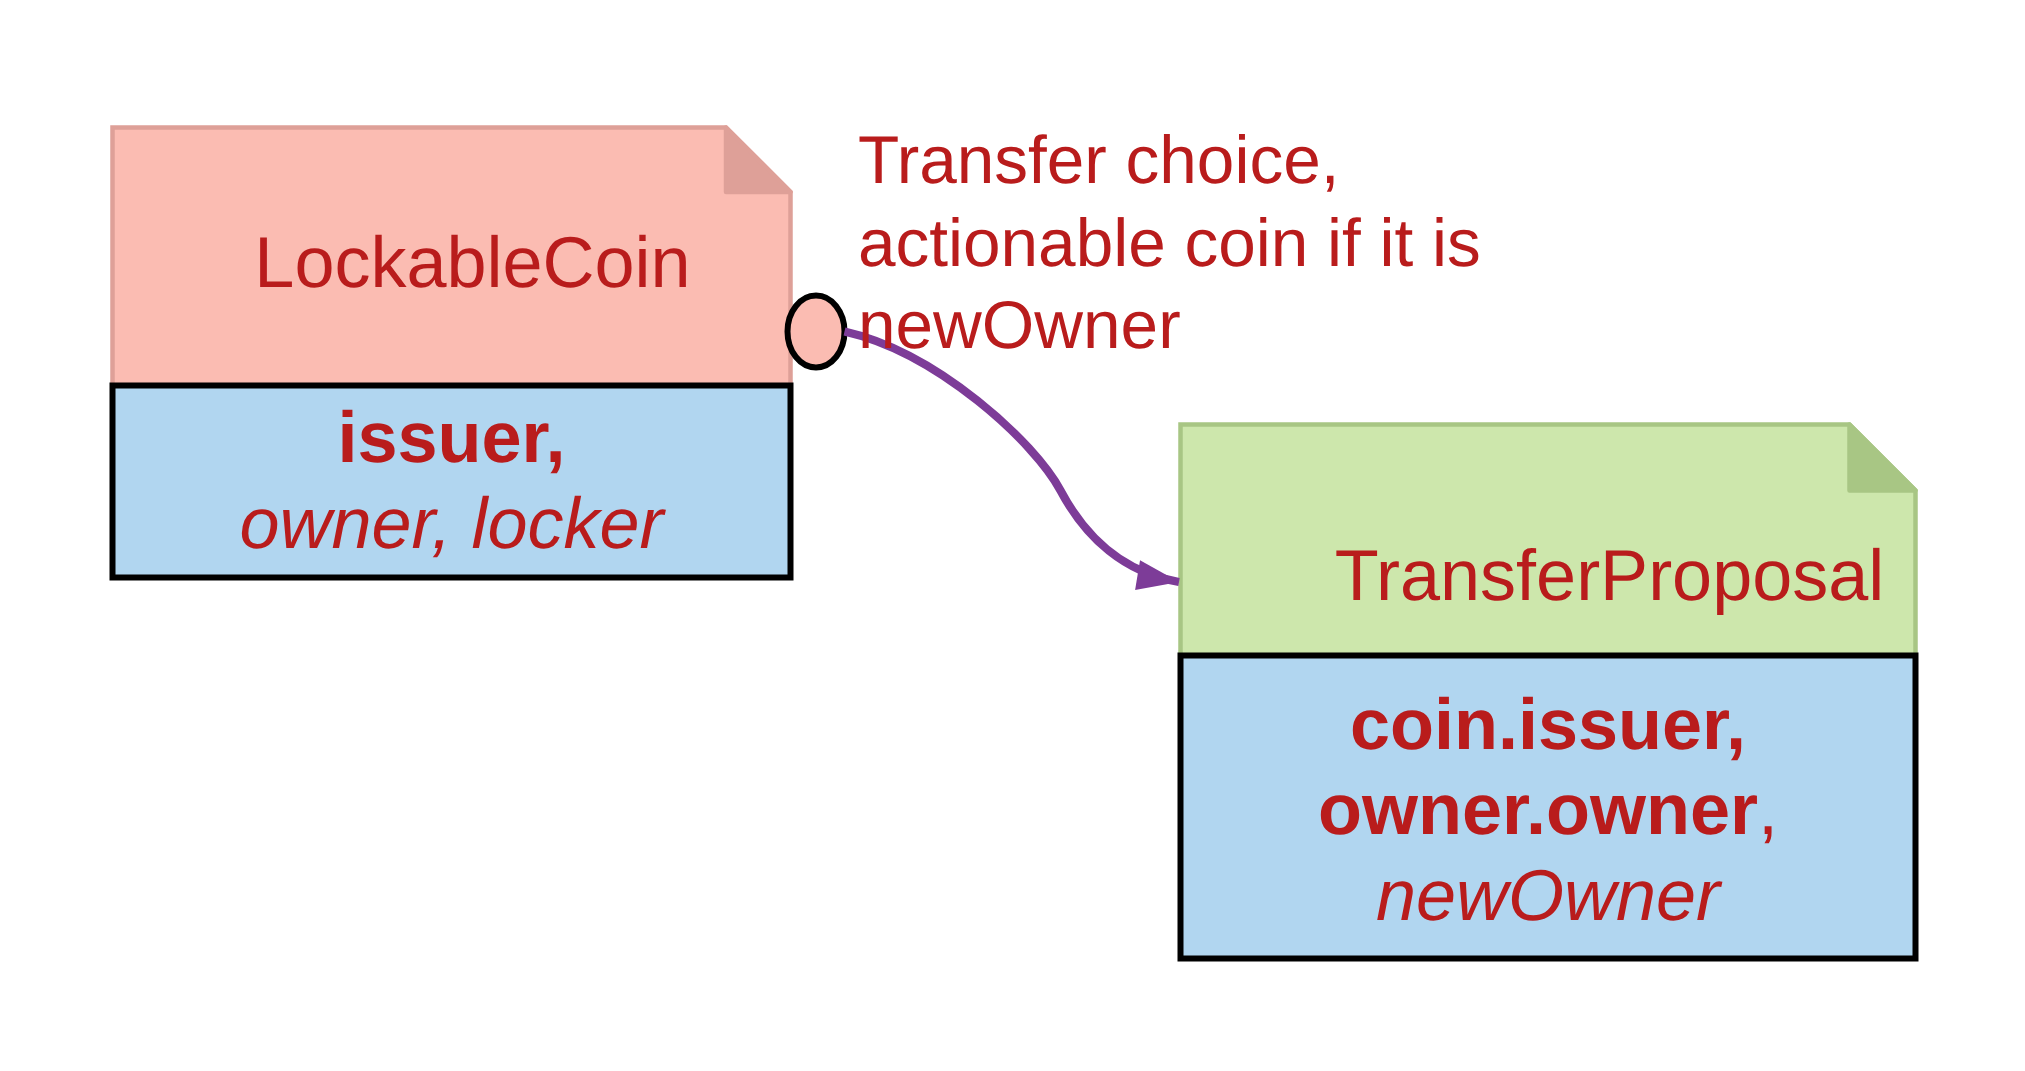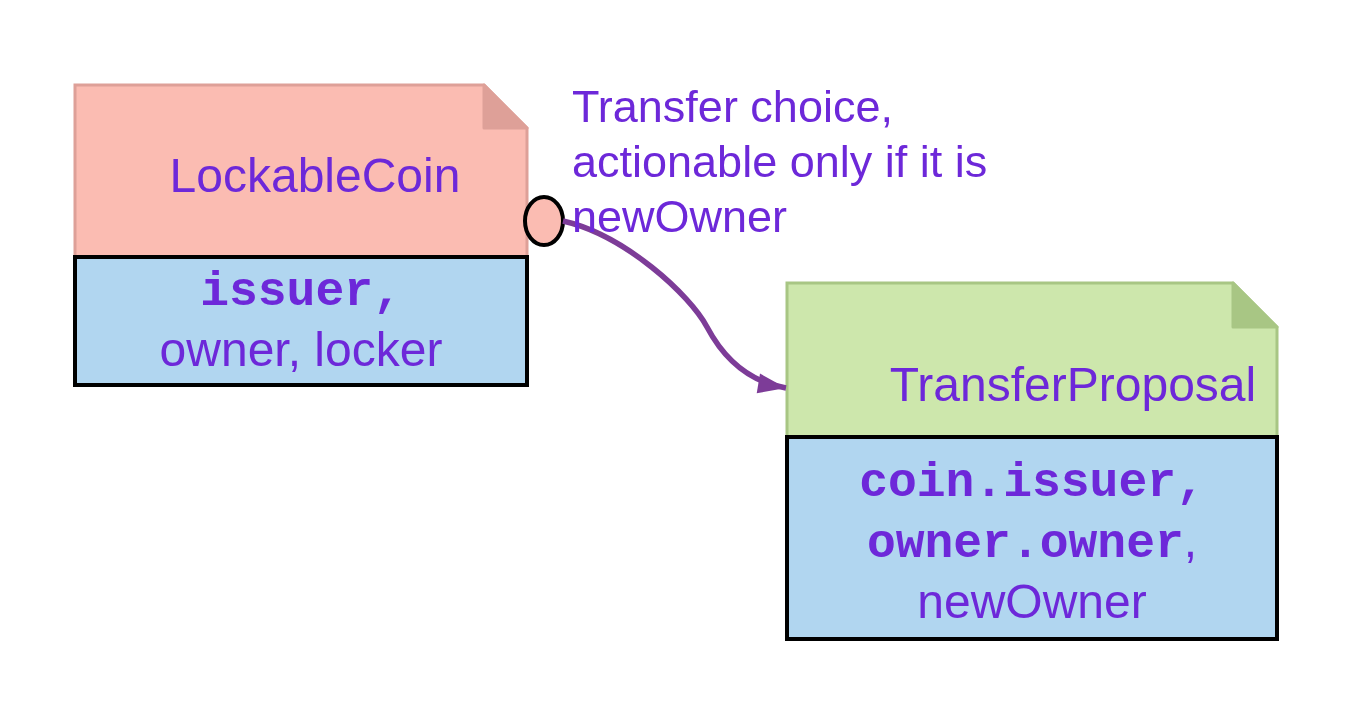--- a/index.html
+++ b/index.html
@@ -25,7 +25,7 @@
   }
   .txt {
     position: absolute;
-    color: #6d28d9;
+    color: #b91c1c;
     white-space: nowrap;
   }
   .box-title {

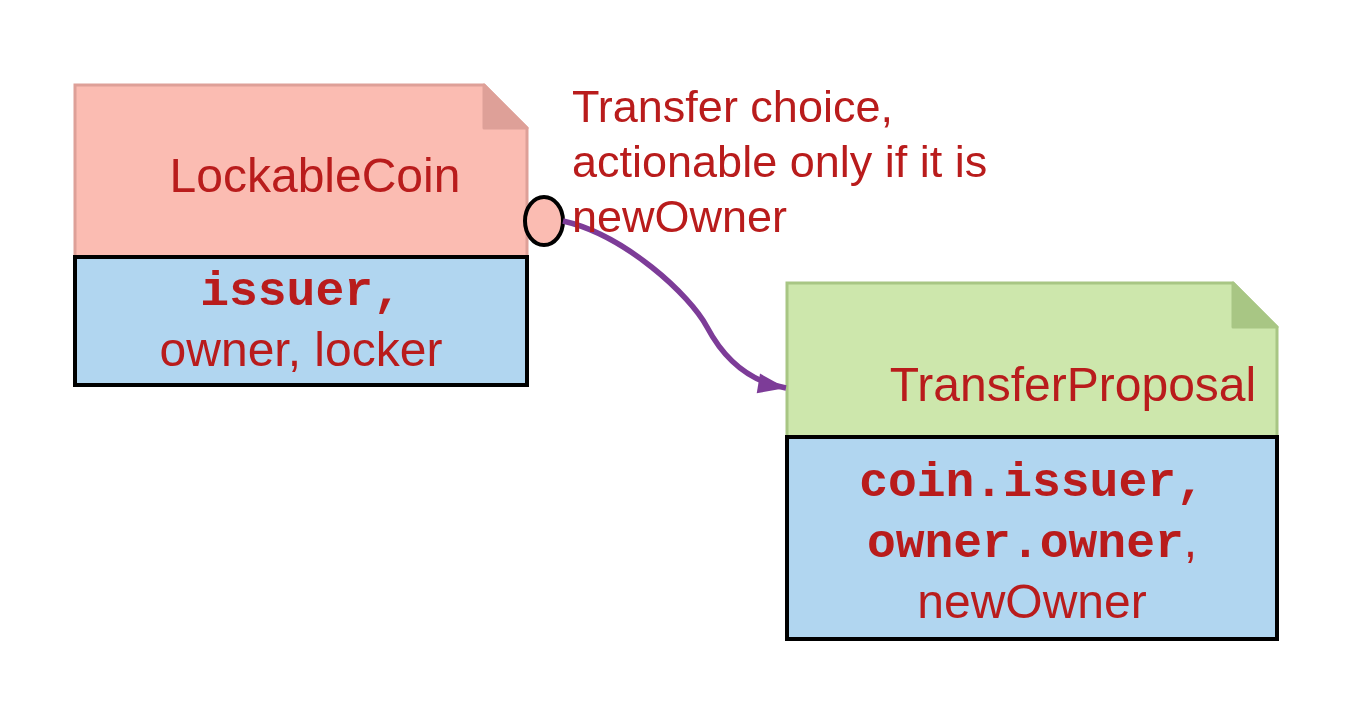--- a/index.html
+++ b/index.html
@@ -91,7 +91,7 @@
 
   <div class="txt annotation" style="left:572px; top:79px;">
     <div>Transfer choice,</div>
-    <div>actionable only if it is</div>
+    <div>actionable coin if it is</div>
     <div>newOwner</div>
   </div>
 

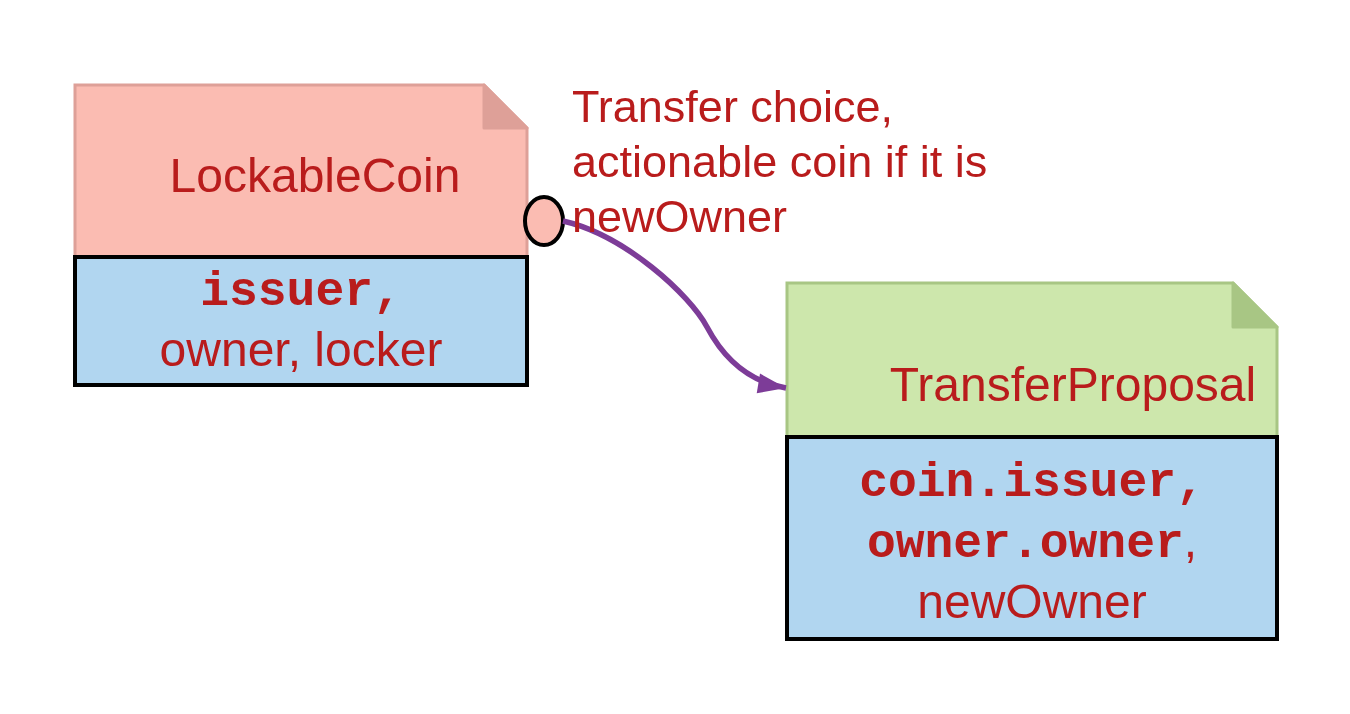--- a/index.html
+++ b/index.html
@@ -38,7 +38,7 @@
     line-height: 57px;
     text-align: center;
   }
-  .bold   { font-weight: bold; font-family: Liberation Mono, monospace; }
+  .bold   { font-weight: bold; }
   .italic { }
   .annotation {
     font-size: 45px;

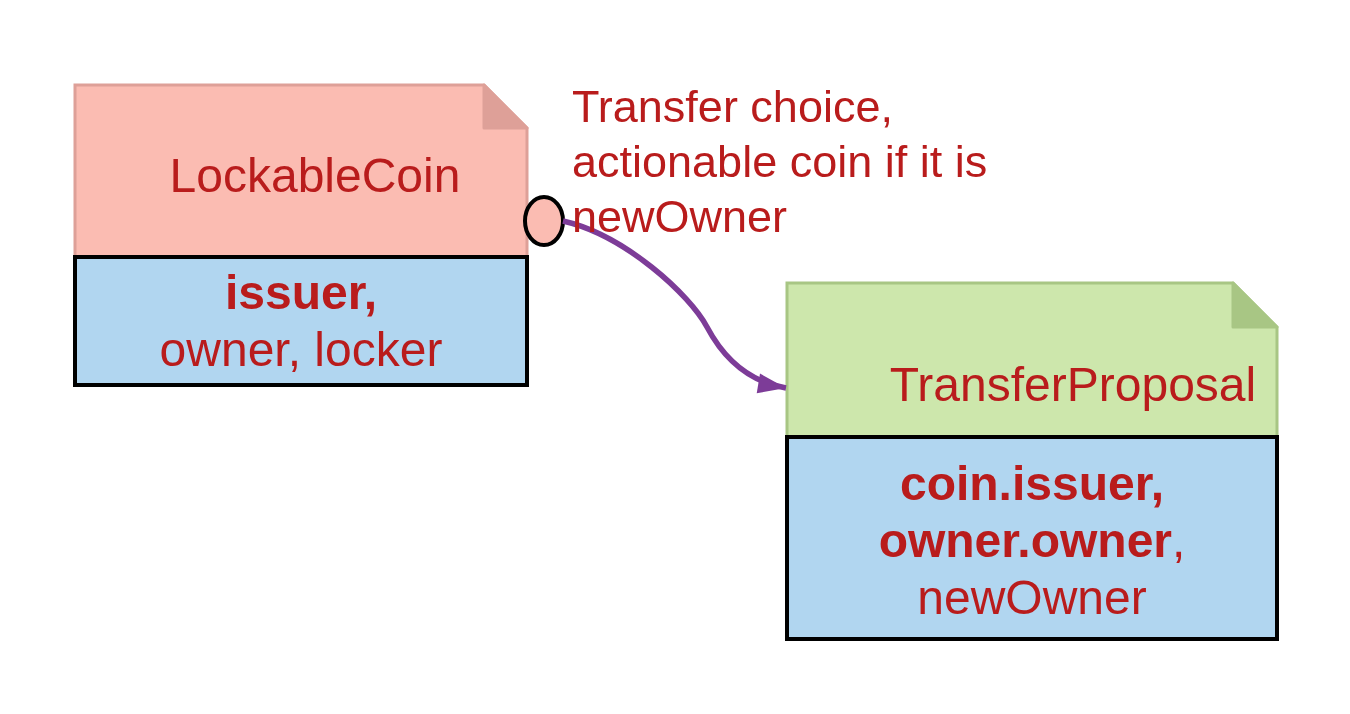--- a/index.html
+++ b/index.html
@@ -39,7 +39,7 @@
     text-align: center;
   }
   .bold   { font-weight: bold; }
-  .italic { }
+  .italic { font-style: italic; }
   .annotation {
     font-size: 45px;
     line-height: 55px;

